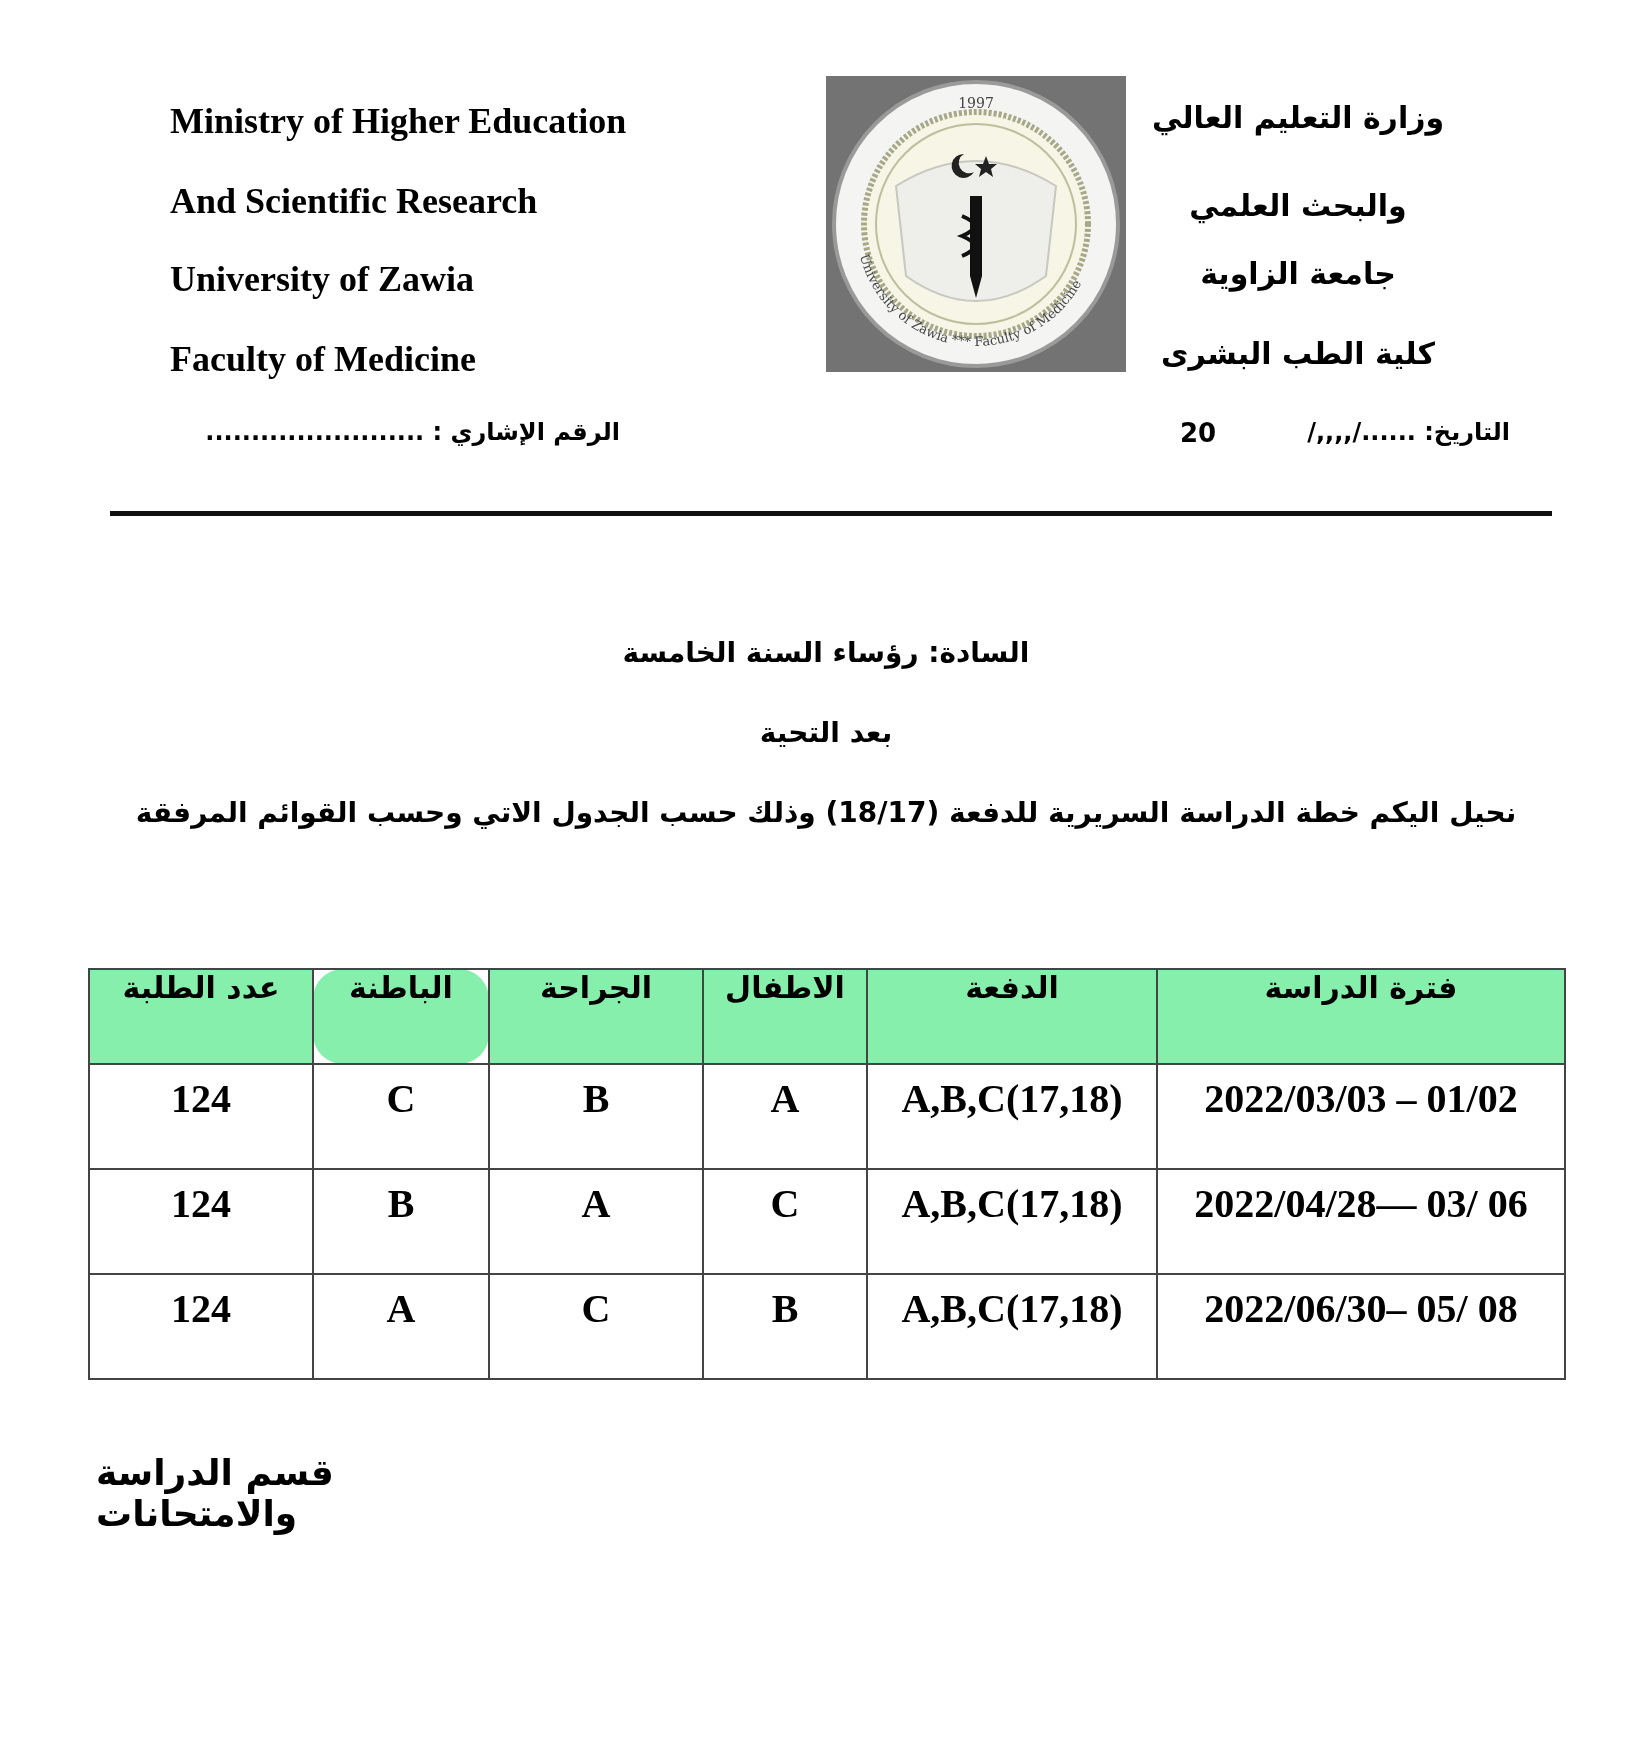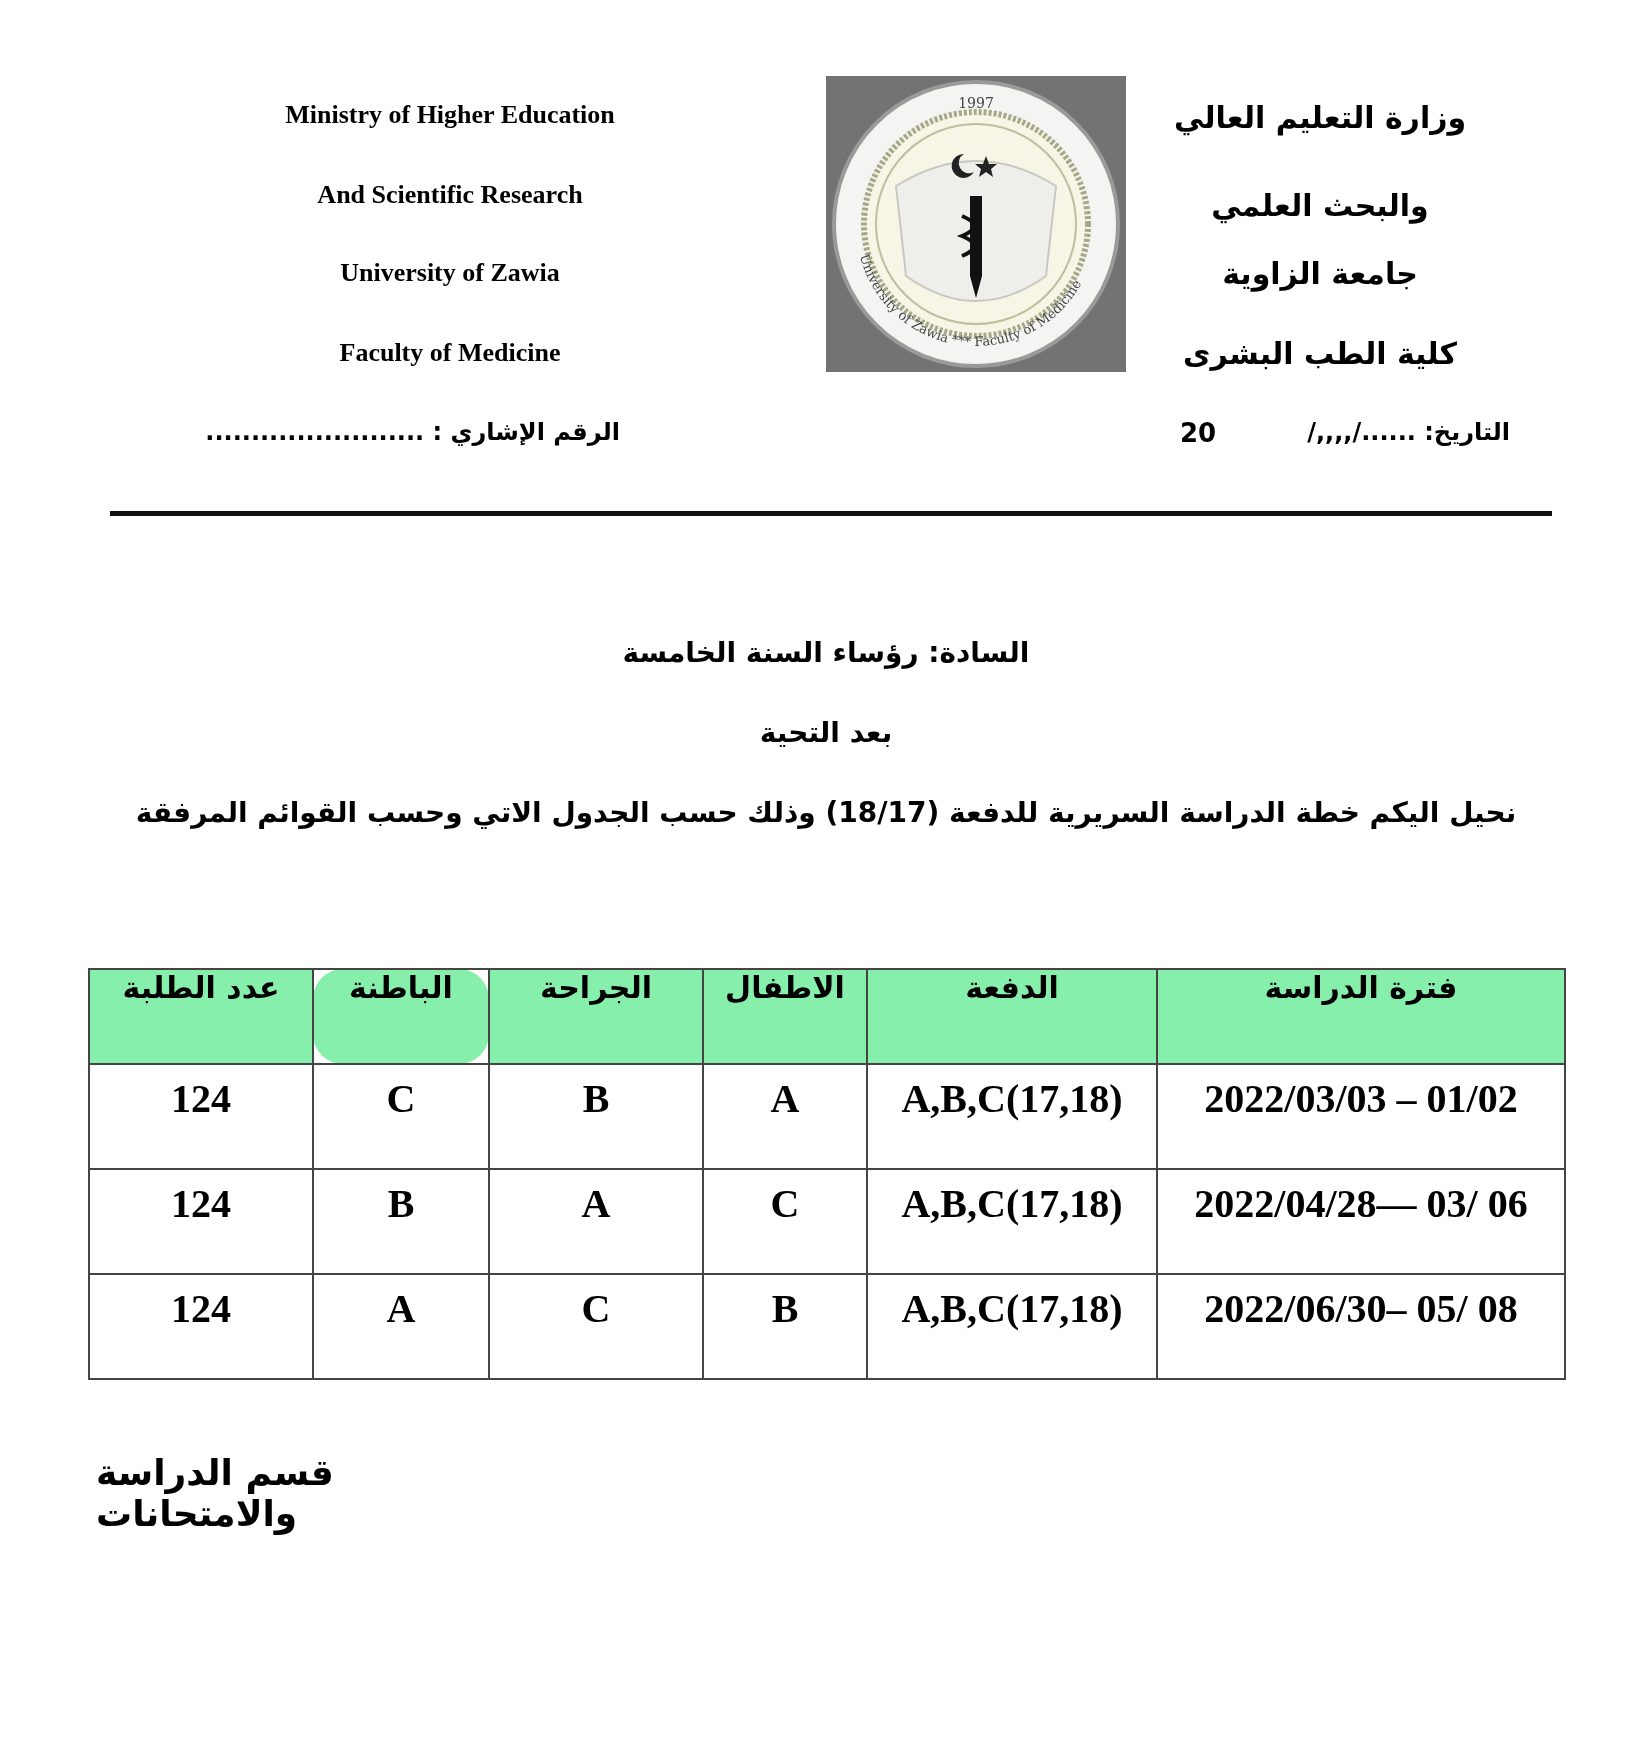--- a/index.html
+++ b/index.html
@@ -4,7 +4,7 @@
 <style>
   html, body { margin:0; padding:0; background:#ffffff; }
   body { width:1652px; height:1754px; position:relative; overflow:hidden; color:#000; }
-  .en { font-family:"Liberation Serif", serif; font-weight:bold; font-size:26px; position:absolute; text-align:center; width:560px; left:170px; }
+  .en { font-family:"Liberation Serif", serif; font-weight:bold; font-size:36px; position:absolute; text-align:left; width:560px; left:170px; }
   .ar { font-family:"DejaVu Sans", sans-serif; font-weight:bold; position:absolute; direction:rtl; }
   .ar-head { font-size:30px; text-align:center; width:440px; left:1100px; }
   .logo { position:absolute; left:826px; top:76px; width:300px; height:296px; background:#737373; }

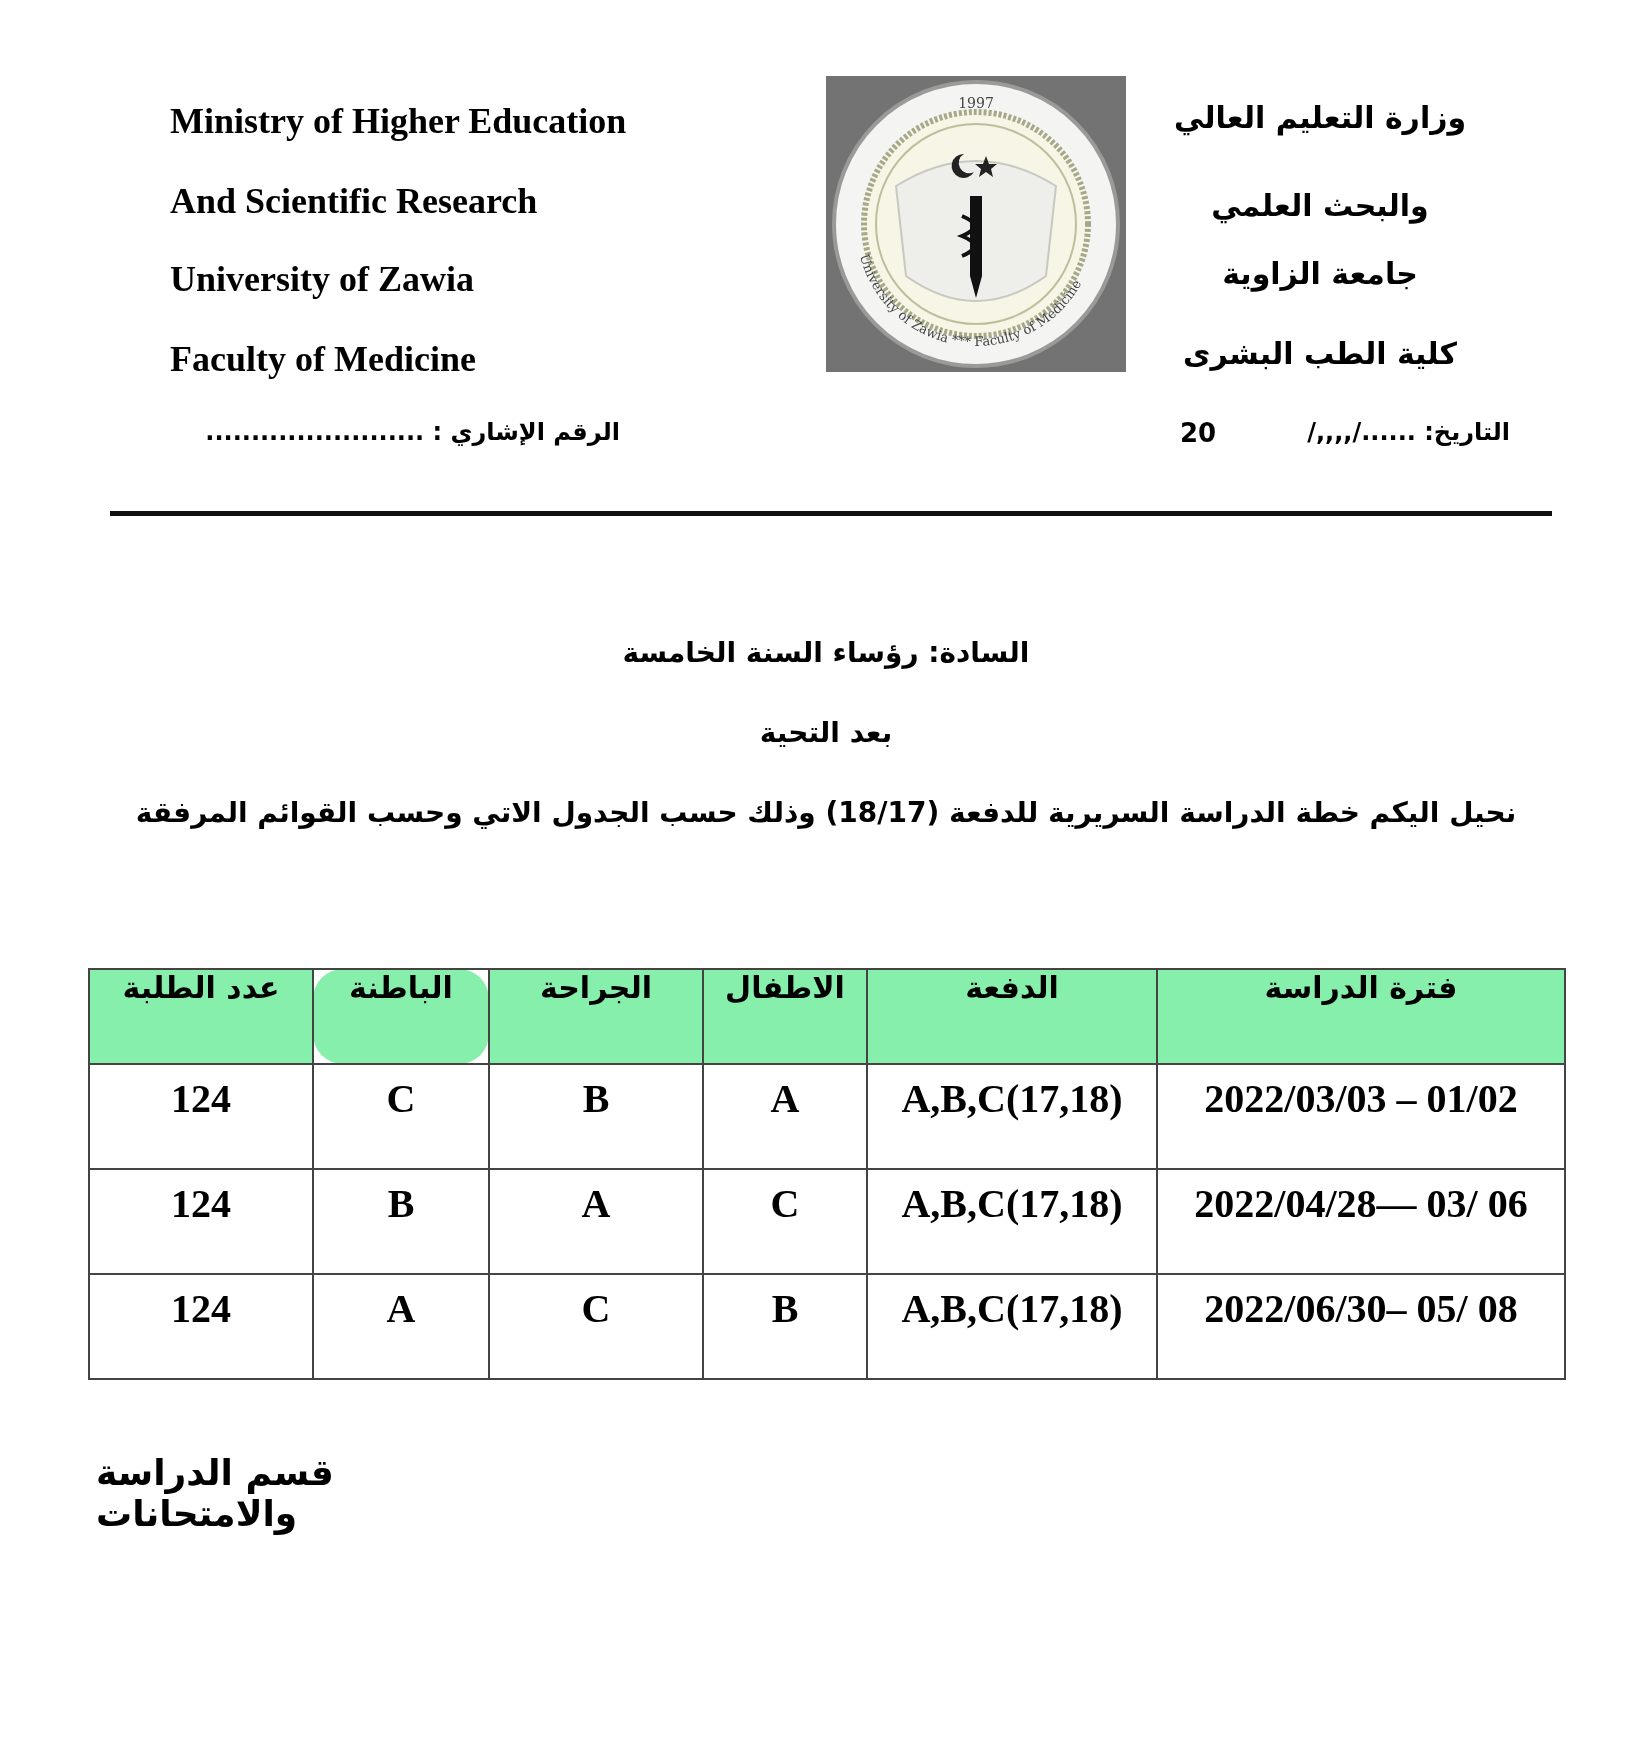--- a/index.html
+++ b/index.html
@@ -6,7 +6,7 @@
   body { width:1652px; height:1754px; position:relative; overflow:hidden; color:#000; }
   .en { font-family:"Liberation Serif", serif; font-weight:bold; font-size:36px; position:absolute; text-align:left; width:560px; left:170px; }
   .ar { font-family:"DejaVu Sans", sans-serif; font-weight:bold; position:absolute; direction:rtl; }
-  .ar-head { font-size:30px; text-align:center; width:440px; left:1100px; }
+  .ar-head { font-size:30px; text-align:center; width:440px; left:1078px; }
   .logo { position:absolute; left:826px; top:76px; width:300px; height:296px; background:#737373; }
   .ref { position:absolute; top:418px; left:200px; width:420px; font-family:"DejaVu Sans", sans-serif; font-weight:bold; font-size:24px; direction:rtl; text-align:right; white-space:nowrap; }
   .date { position:absolute; top:418px; left:1180px; width:330px; font-family:"DejaVu Sans", sans-serif; font-weight:bold; font-size:24px; direction:rtl; text-align:right; white-space:nowrap; }

